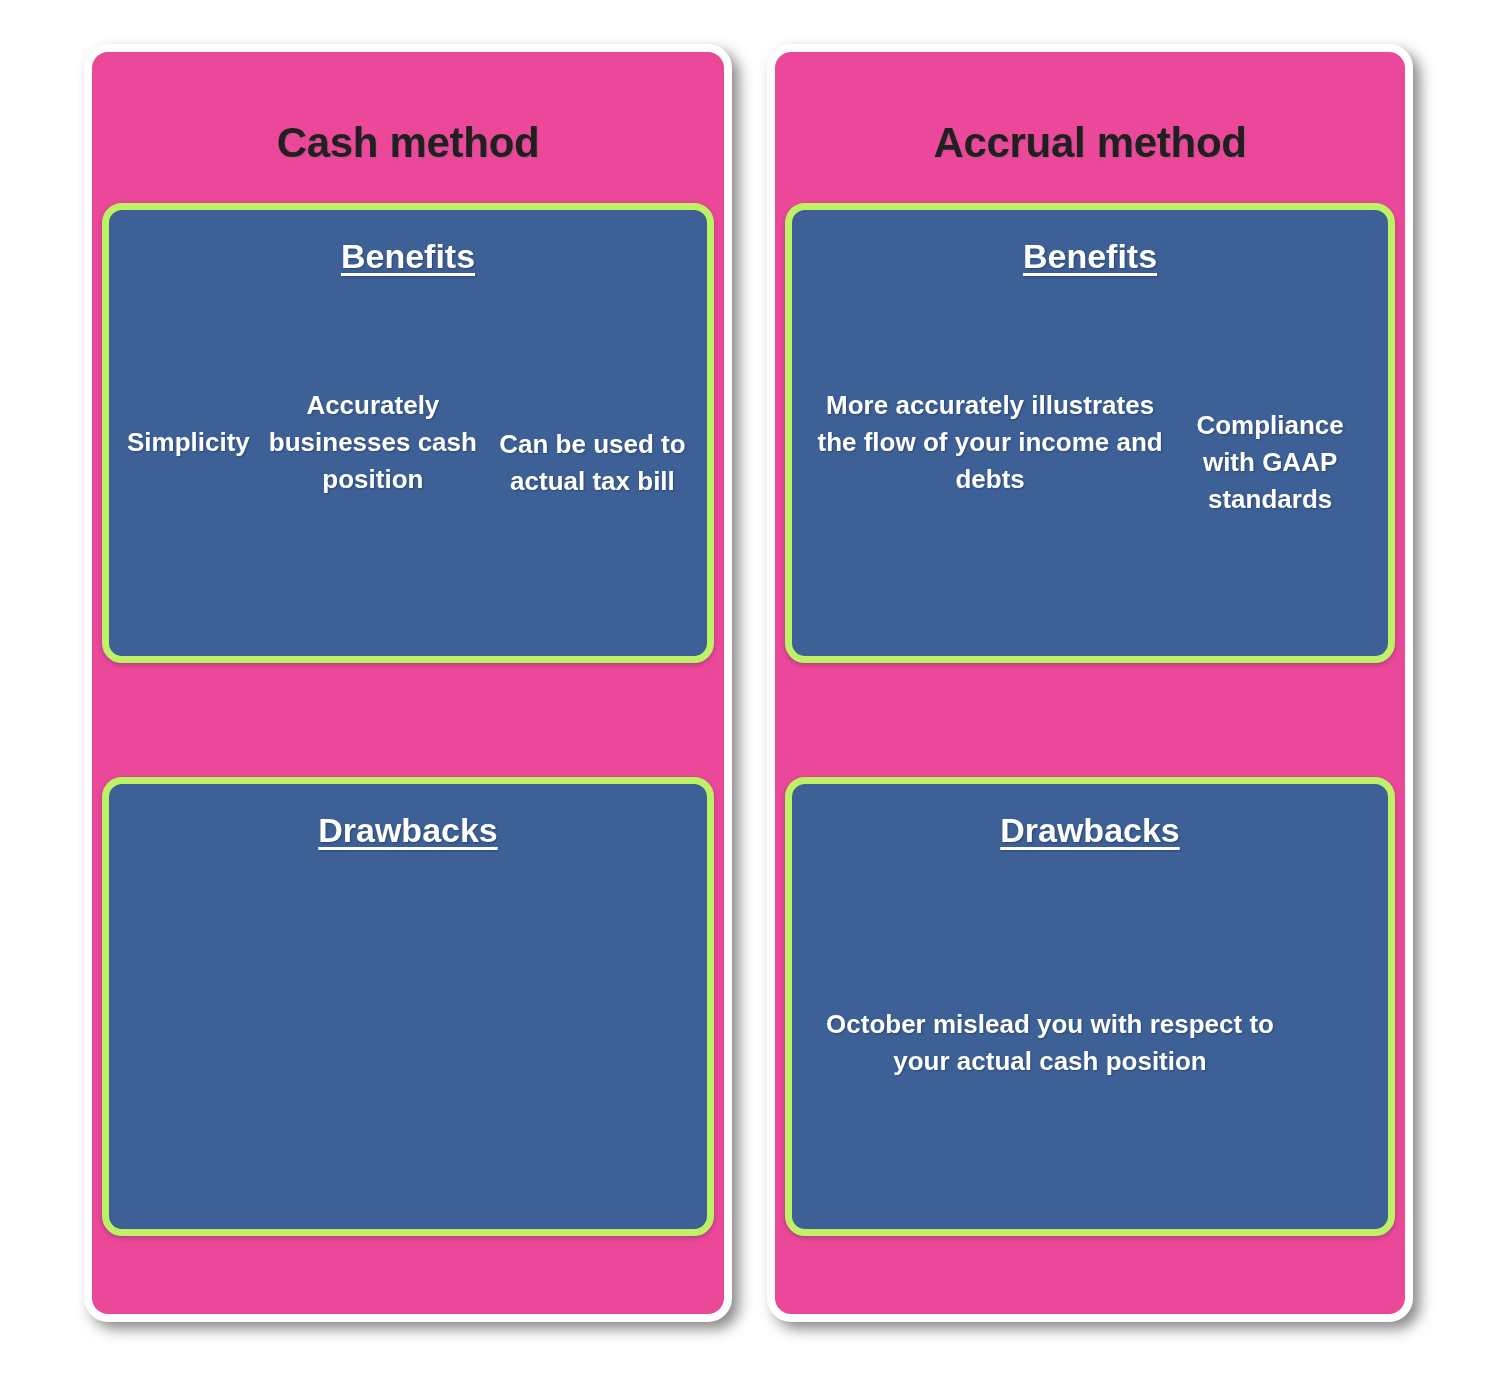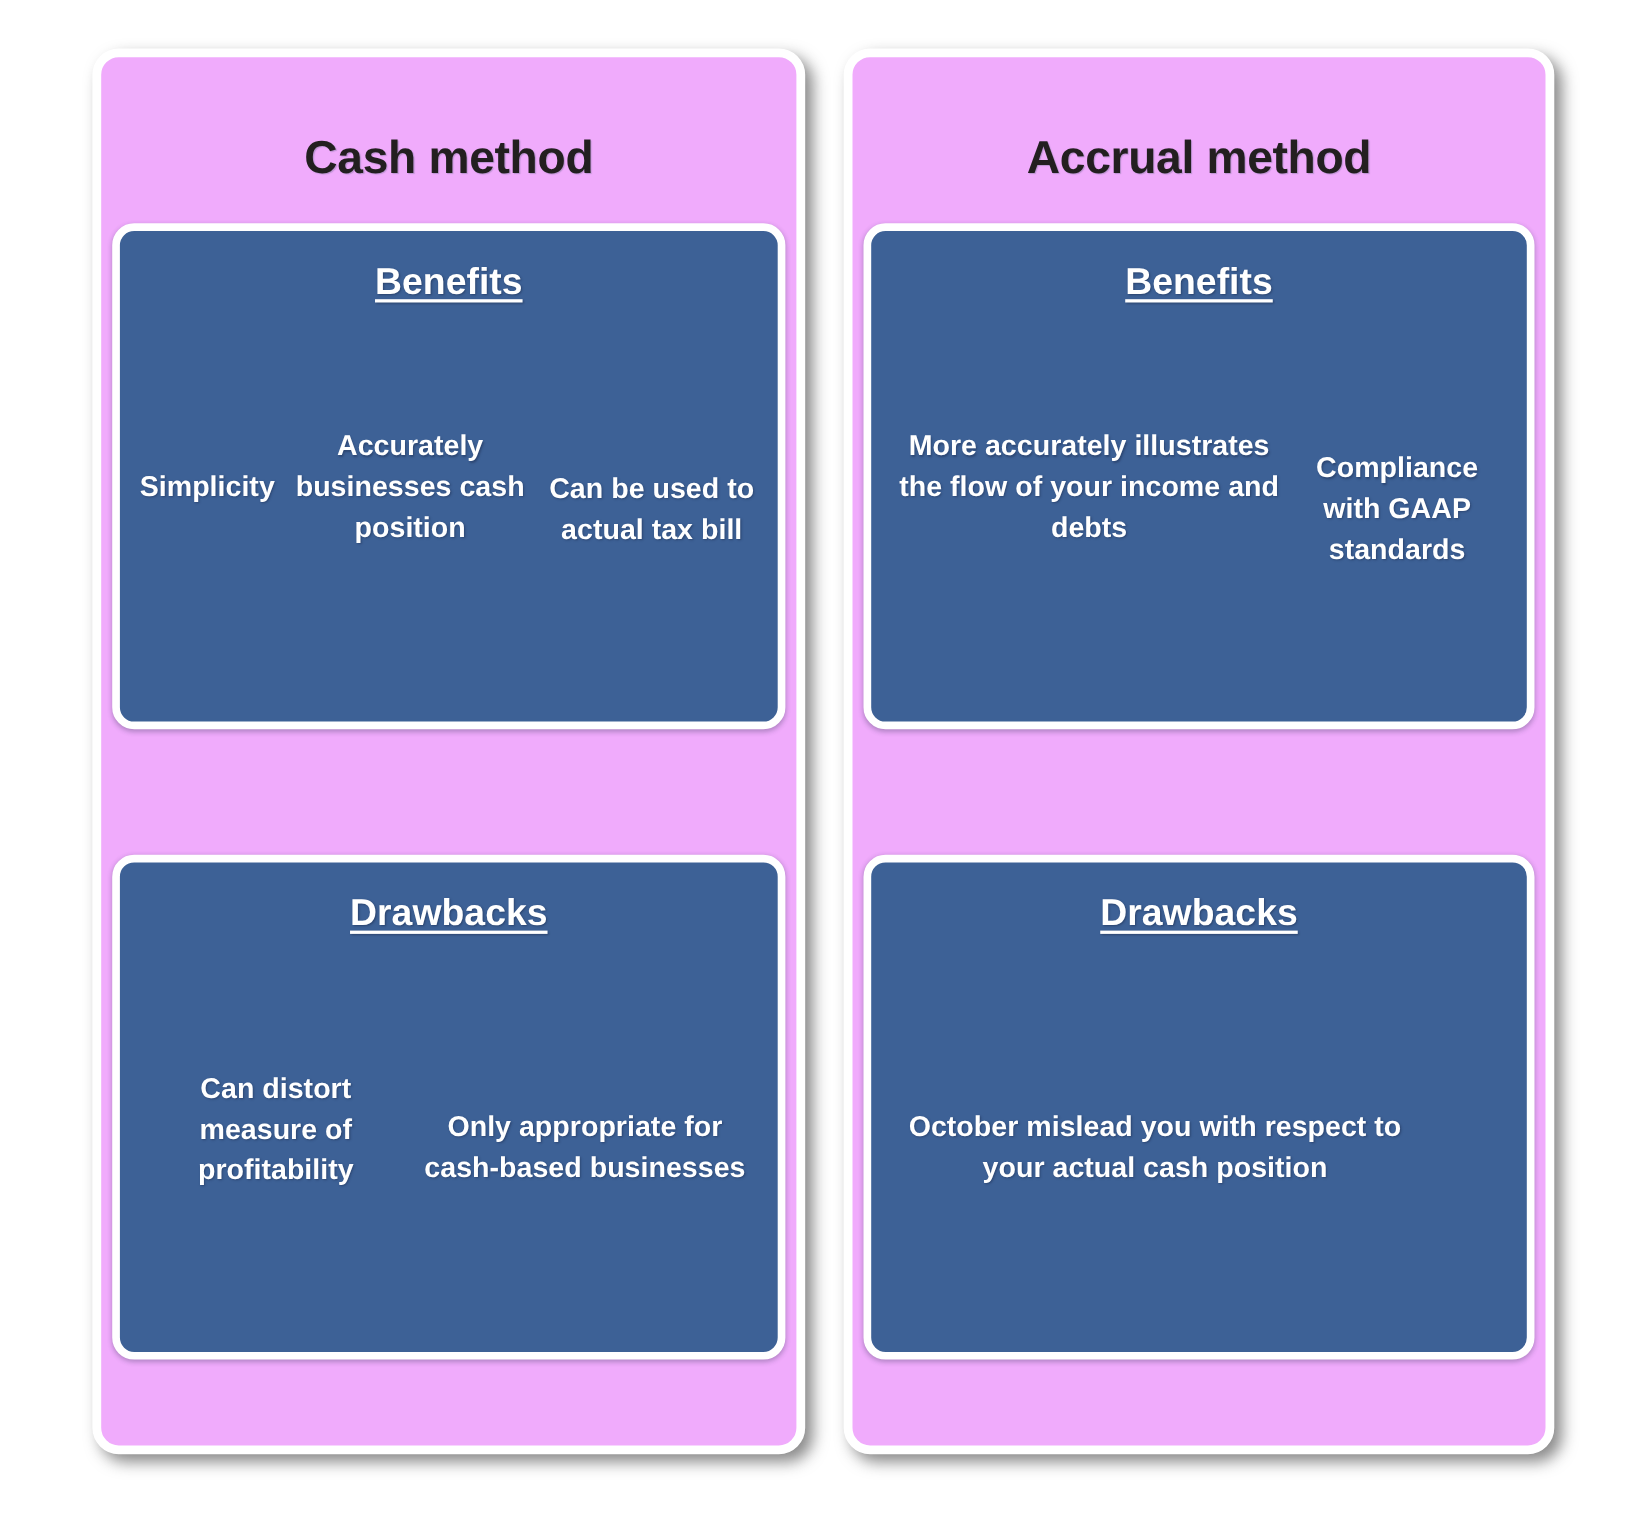--- a/index.html
+++ b/index.html
@@ -20,7 +20,7 @@
   .panel{
     position:absolute;
     box-sizing:border-box;
-    background:#f0abfc;
+    background:#ec4899;
     border:8px solid #ffffff;
     border-radius:24px;
     box-shadow:7px 7px 14px rgba(40,40,40,0.55);

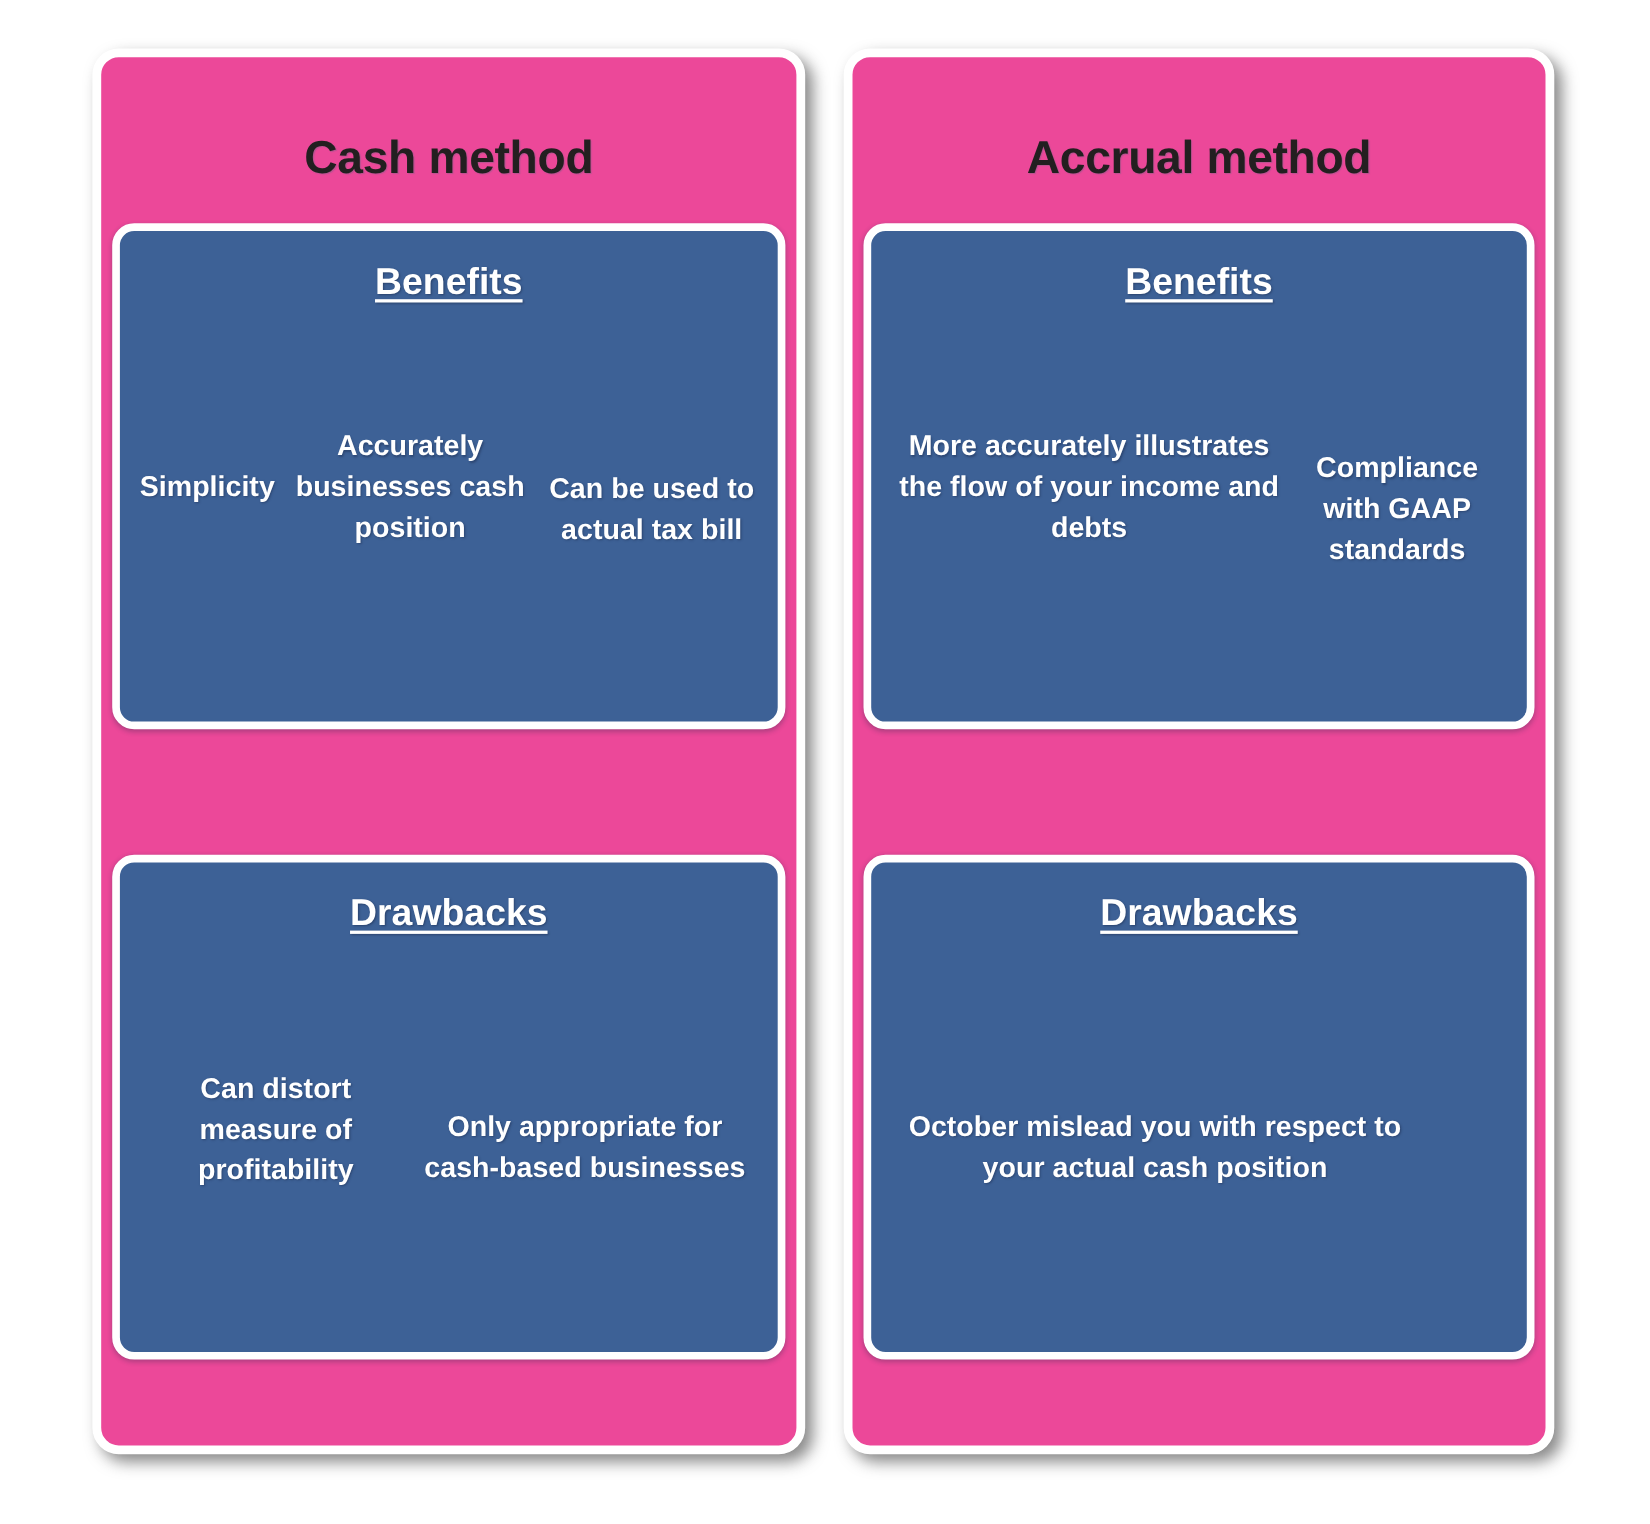--- a/index.html
+++ b/index.html
@@ -57,7 +57,7 @@
   .card{
     box-sizing:border-box;
     background:#3d6196;
-    border:7px solid #ffffff;
+    border:7px solid #bef264;
     border-radius:20px;
     box-shadow:0 2px 5px rgba(30,40,70,0.30);
     display:flex;

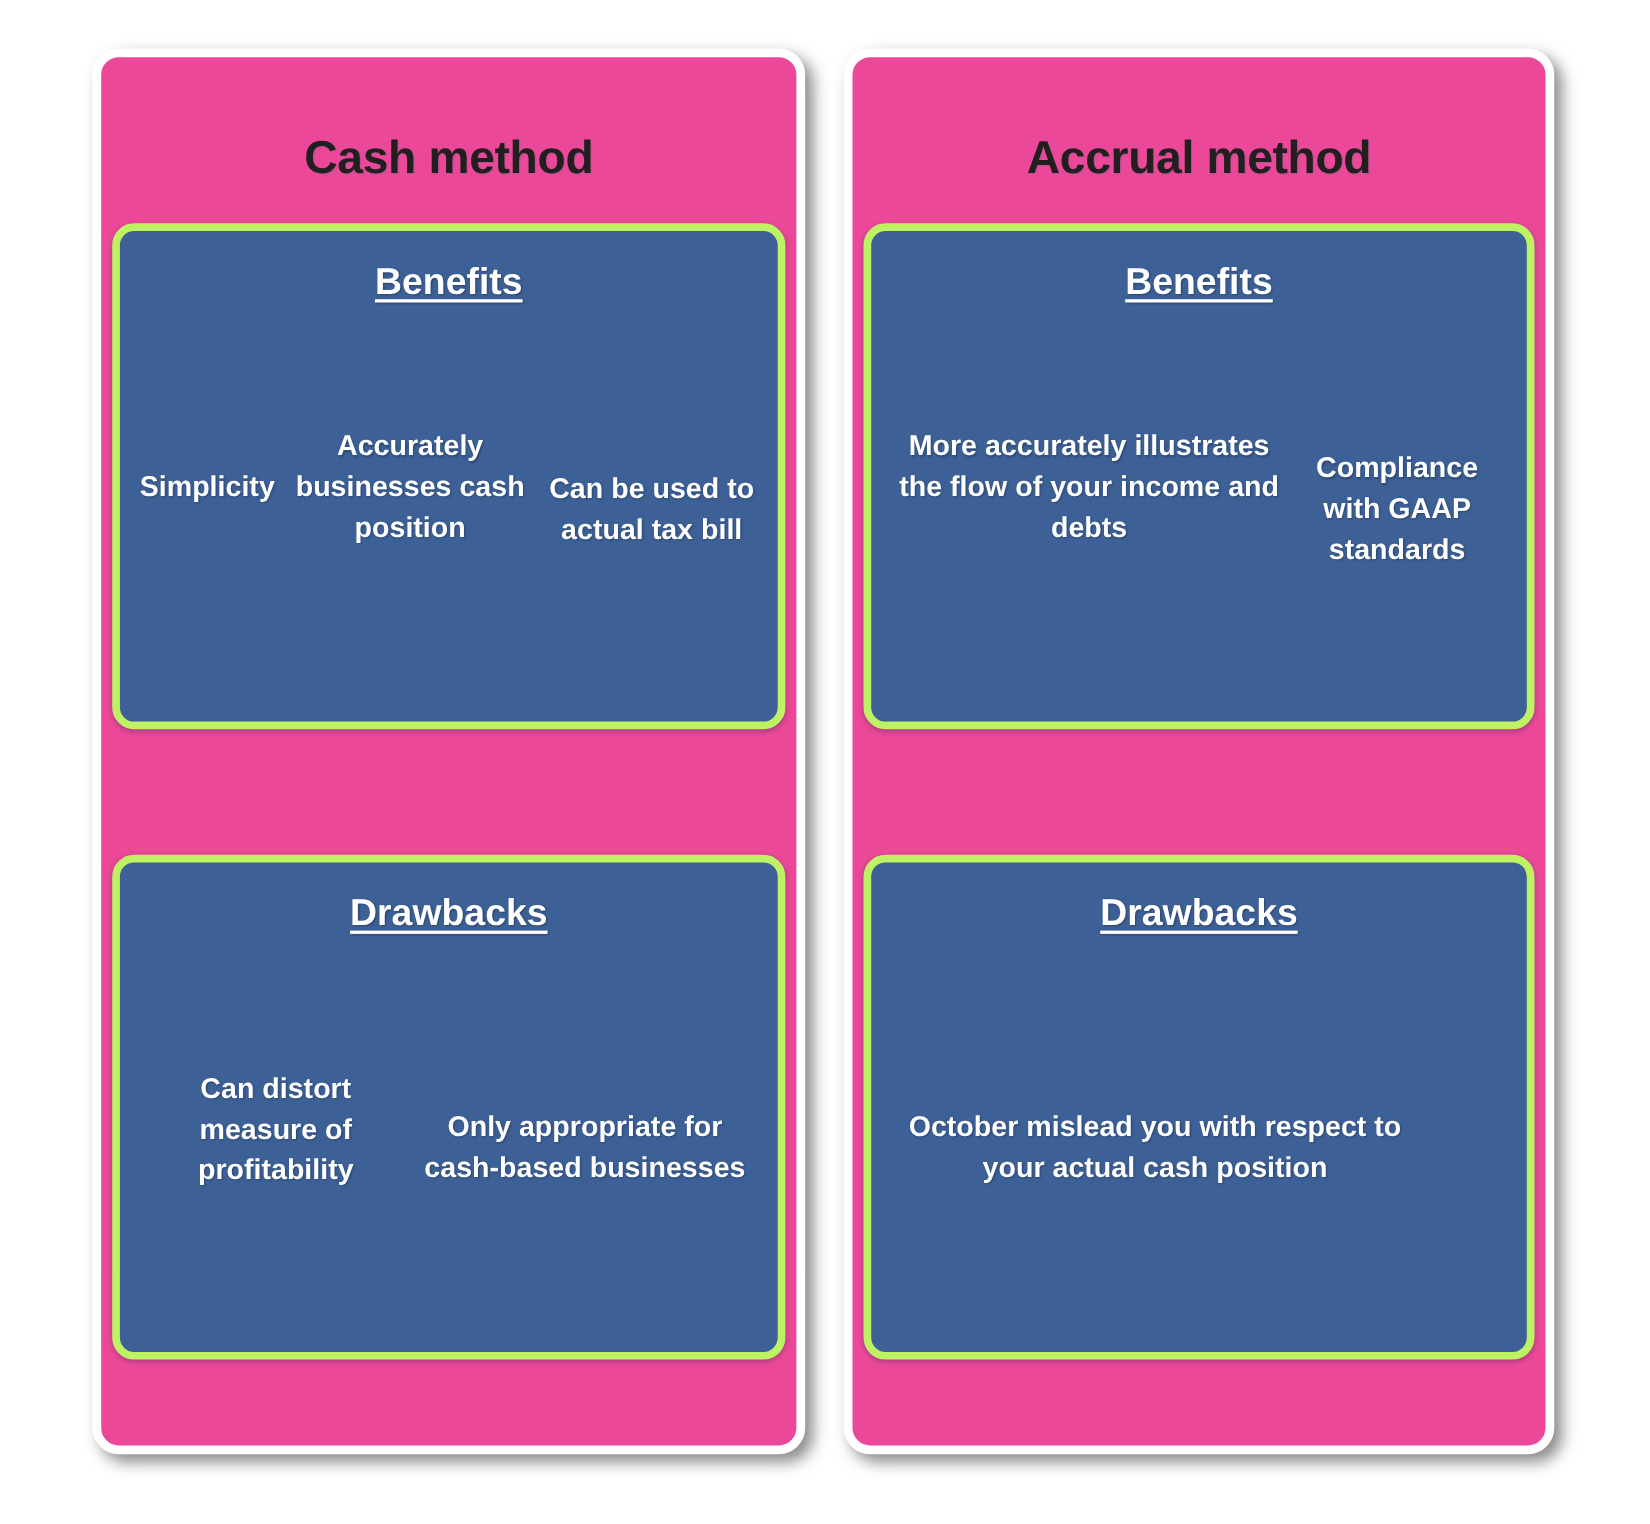--- a/index.html
+++ b/index.html
@@ -136,10 +136,6 @@
 
       <div class="card drawbacks">
         <div class="card-heading">Drawbacks</div>
-        <div class="card-body">
-          <p class="card-line" style="max-width:340px;">Can distort measure of profitability</p>
-          <p class="card-line" style="max-width:390px;">Only appropriate for cash-based businesses</p>
-        </div>
       </div>
 
     </div>

